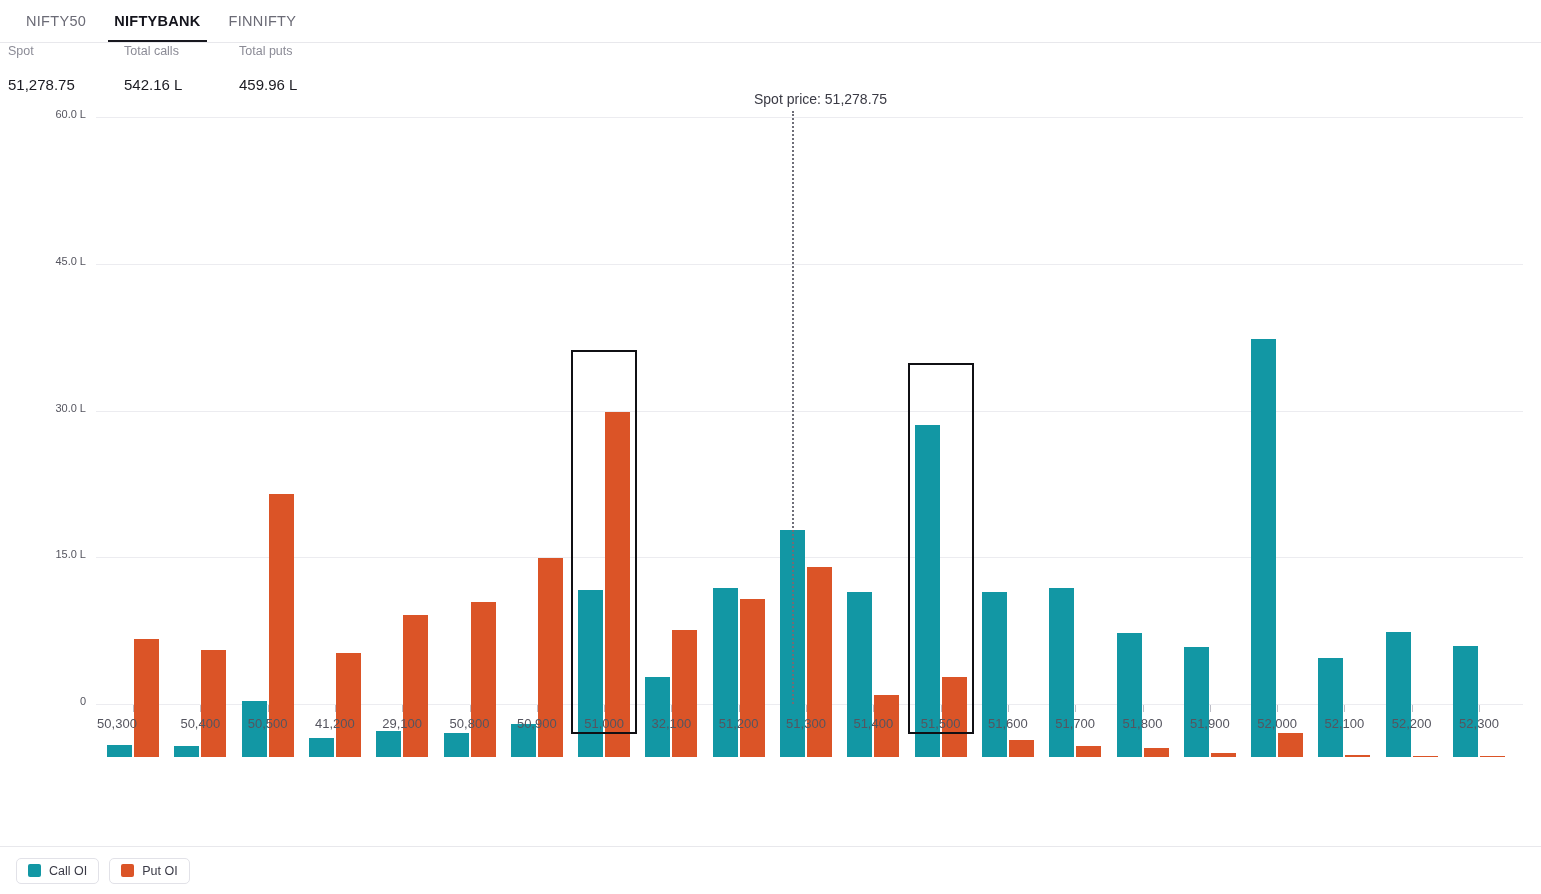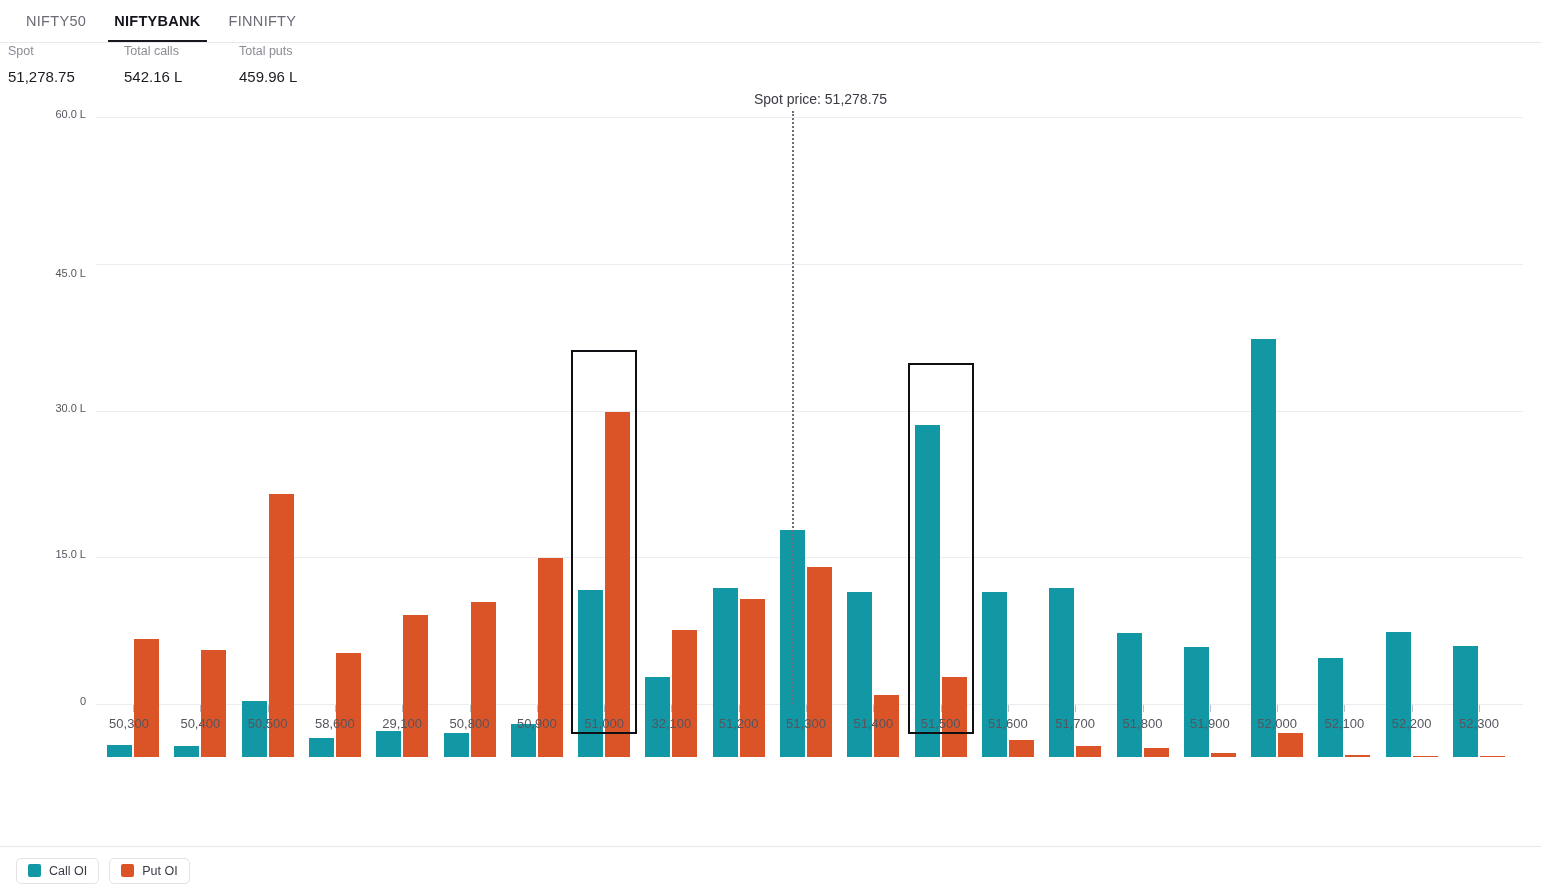--- a/index.html
+++ b/index.html
@@ -62,7 +62,7 @@
   .stat-0 { width: 116px; }
   .stat-1 { width: 115px; }
   .stat-lbl { font-size: 12.5px; color: #8b8b96; line-height: 16px; }
-  .stat-val { font-size: 15px; color: #1b1b22; line-height: 22px; margin-top: 7px; }
+  .stat-val { font-size: 15px; color: #1b1b22; line-height: 22px; margin-top: 15px; }
 
   
   .chartwrap { flex: 1 1 auto; position: relative; }

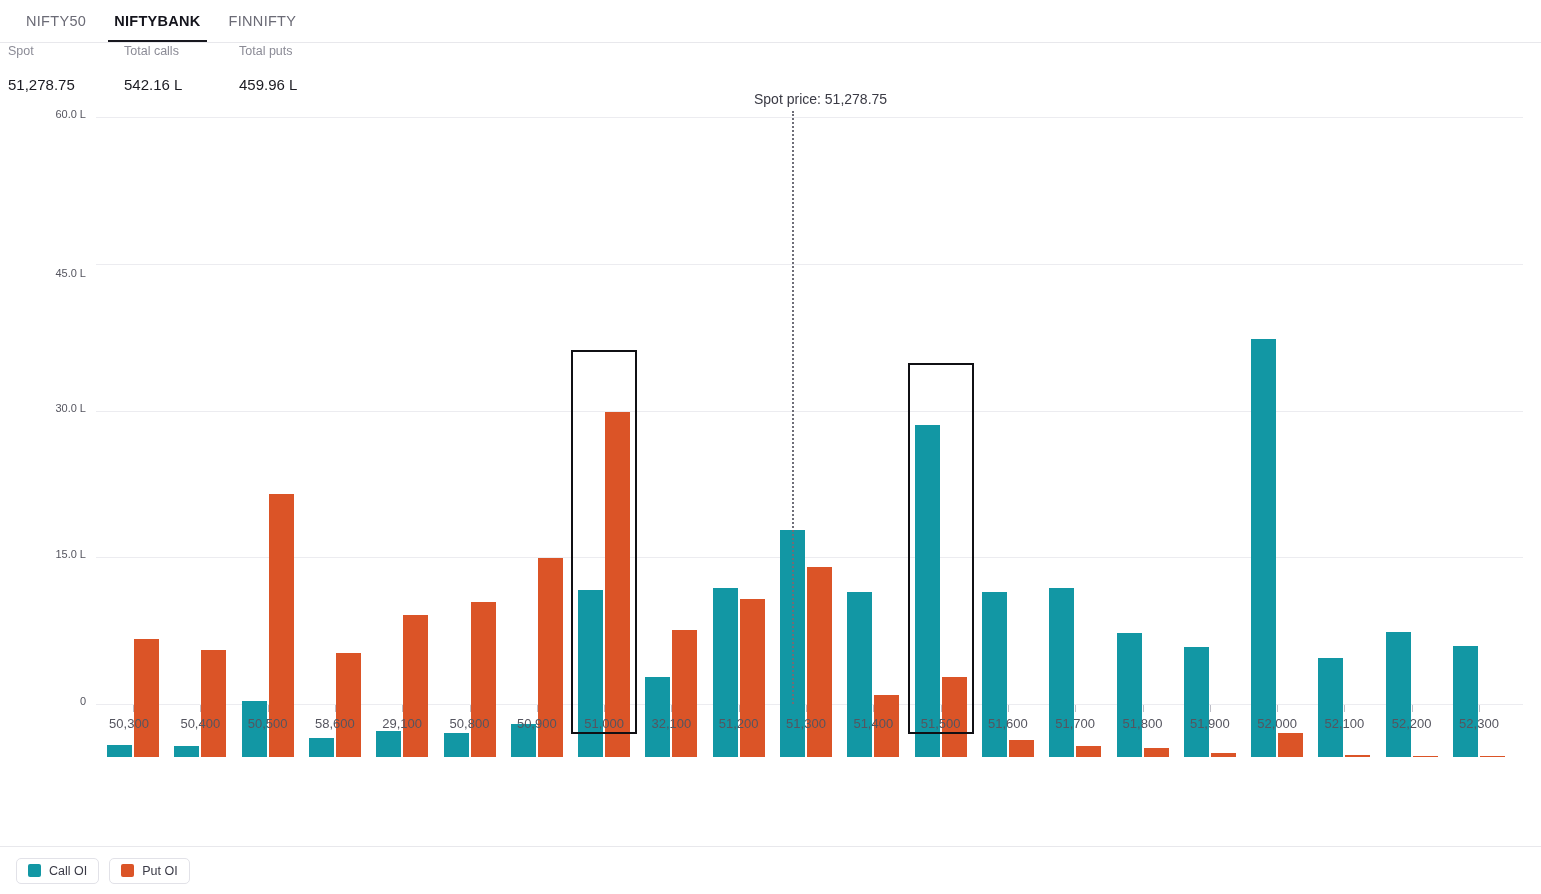--- a/index.html
+++ b/index.html
@@ -138,7 +138,7 @@
         <div class="gridline" style="top: 321.6px;"></div>
         <div class="ytick" style="top: 312.6px; left: 0px;">30.0 L</div>
         <div class="gridline" style="top: 174.9px;"></div>
-        <div class="ytick" style="top: 165.9px; left: 0px; margin-top: 12px;">45.0 L</div>
+        <div class="ytick" style="top: 165.9px; left: 0px;">45.0 L</div>
         <div class="gridline" style="top: 28.2px;"></div>
         <div class="ytick" style="top: 19.2px; left: 0px;">60.0 L</div>
         <div class="bar call" title="Call OI 50,300: 1.2 L" style="left: 107px; width: 25px; height: 11.736px; bottom: 89px;"></div>

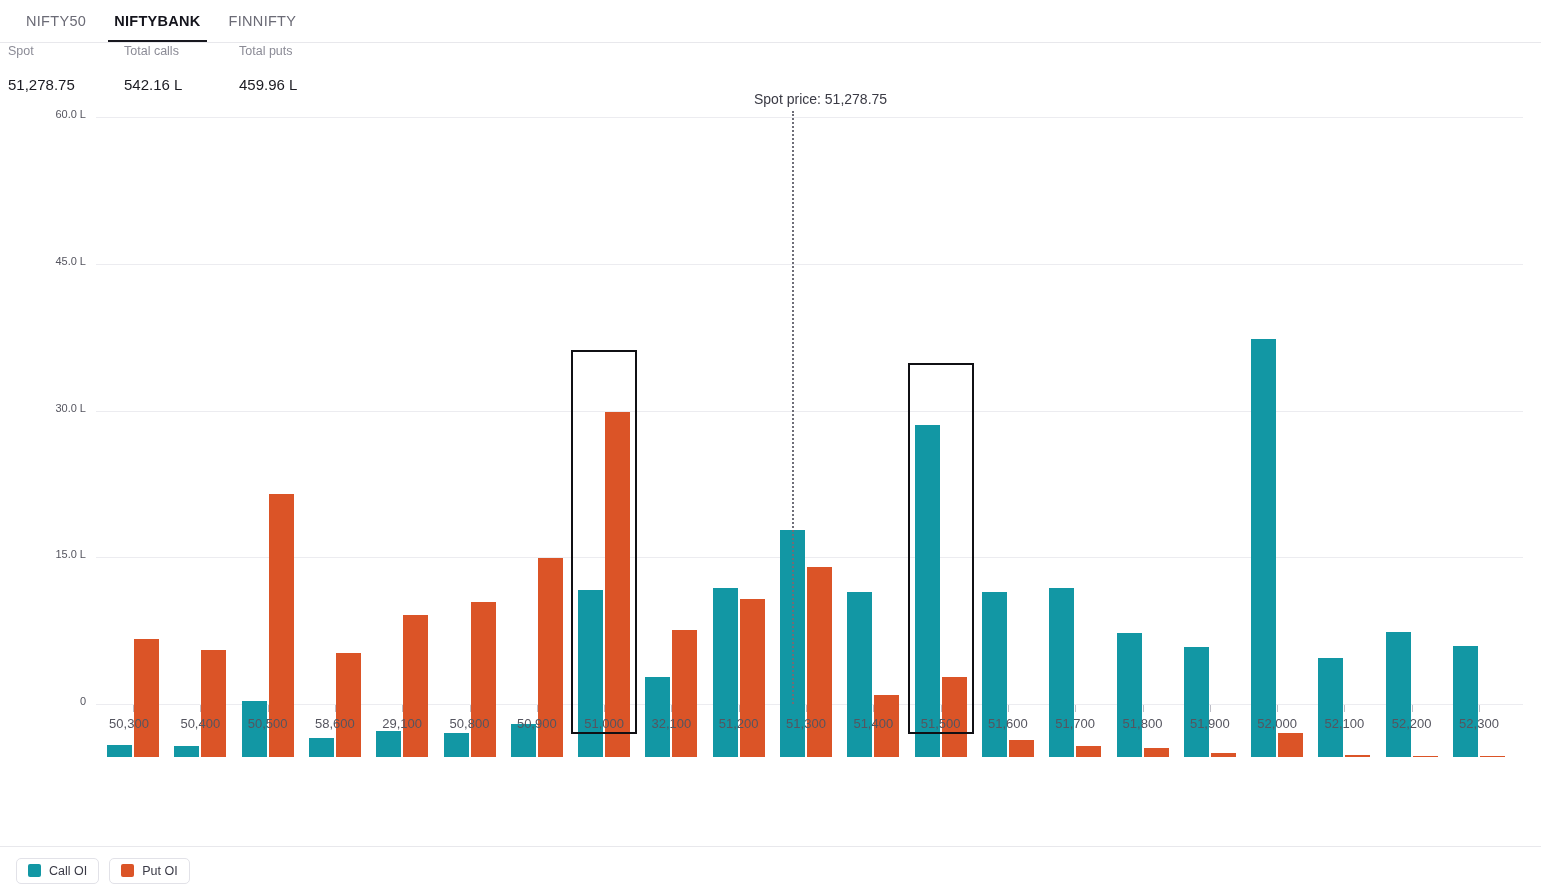--- a/index.html
+++ b/index.html
@@ -144,7 +144,7 @@
         <div class="bar call" title="Call OI 50,300: 1.2 L" style="left: 107px; width: 25px; height: 11.736px; bottom: 89px;"></div>
         <div class="bar put" title="Put OI 50,300: 12.1 L" style="left: 134px; width: 25px; height: 118.338px; bottom: 89px;"></div>
         <div class="xtick-mark" style="left: 133px; top: 616px;"></div>
-        <div class="xlabel" style="left: 84px; width: 90px; top: 627px; text-align: center;">50,300</div>
+        <div class="xlabel" style="left: 72px; width: 90px; top: 627px; text-align: center;">50,300</div>
         <div class="bar call" title="Call OI 50,400: 1.1 L" style="left: 174.3px; width: 25px; height: 10.758px; bottom: 89px;"></div>
         <div class="bar put" title="Put OI 50,400: 10.9 L" style="left: 201.3px; width: 25px; height: 106.602px; bottom: 89px;"></div>
         <div class="xtick-mark" style="left: 200.3px; top: 616px;"></div>

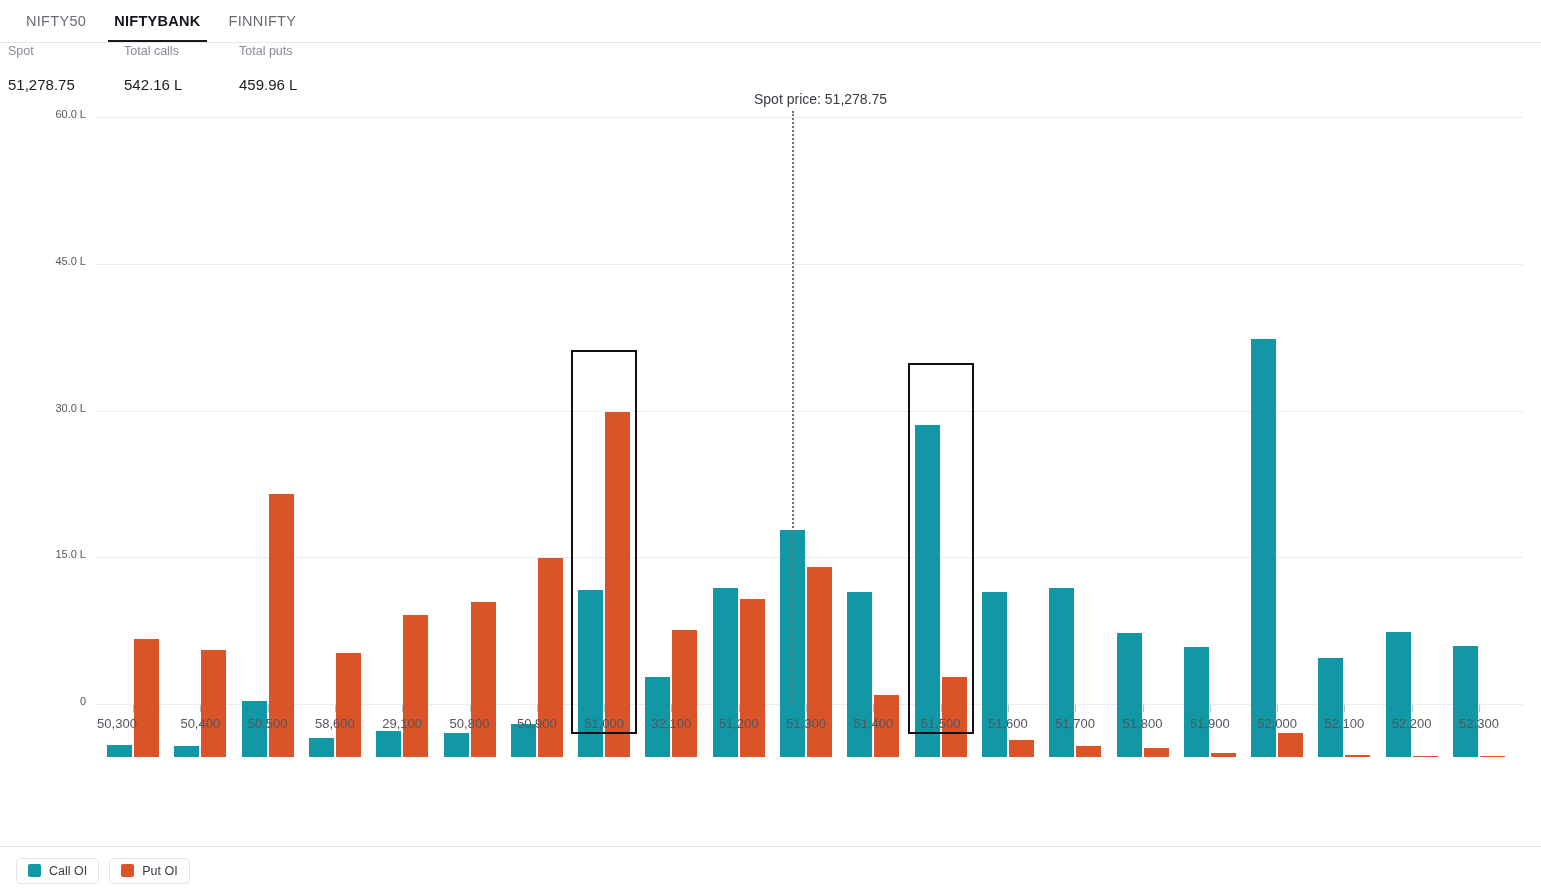--- a/index.html
+++ b/index.html
@@ -156,7 +156,7 @@
         <div class="bar call" title="Call OI 50,600: 1.9 L" style="left: 308.9px; width: 25px; height: 18.582px; bottom: 89px;"></div>
         <div class="bar put" title="Put OI 50,600: 10.6 L" style="left: 335.9px; width: 25px; height: 103.668px; bottom: 89px;"></div>
         <div class="xtick-mark" style="left: 334.9px; top: 616px;"></div>
-        <div class="xlabel" style="left: 289.9px; width: 90px; top: 627px;">58,600</div>
+        <div class="xlabel" style="left: 289.9px; width: 90px; top: 627px;">41,200</div>
         <div class="bar call" title="Call OI 50,700: 2.7 L" style="left: 376.2px; width: 25px; height: 26.406px; bottom: 89px;"></div>
         <div class="bar put" title="Put OI 50,700: 14.5 L" style="left: 403.2px; width: 25px; height: 141.81px; bottom: 89px;"></div>
         <div class="xtick-mark" style="left: 402.2px; top: 616px;"></div>

